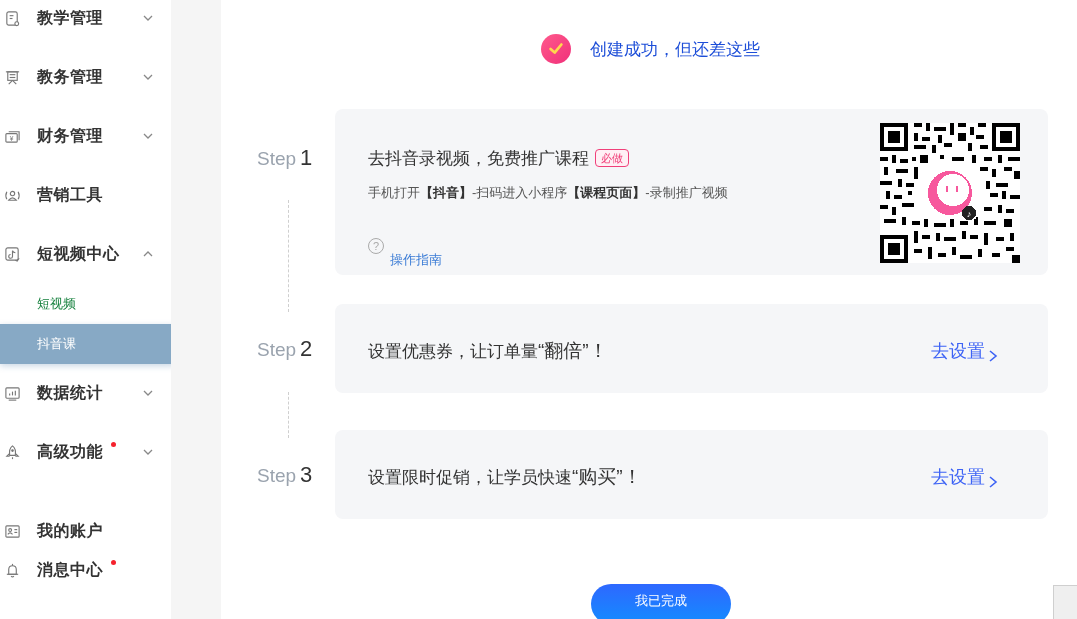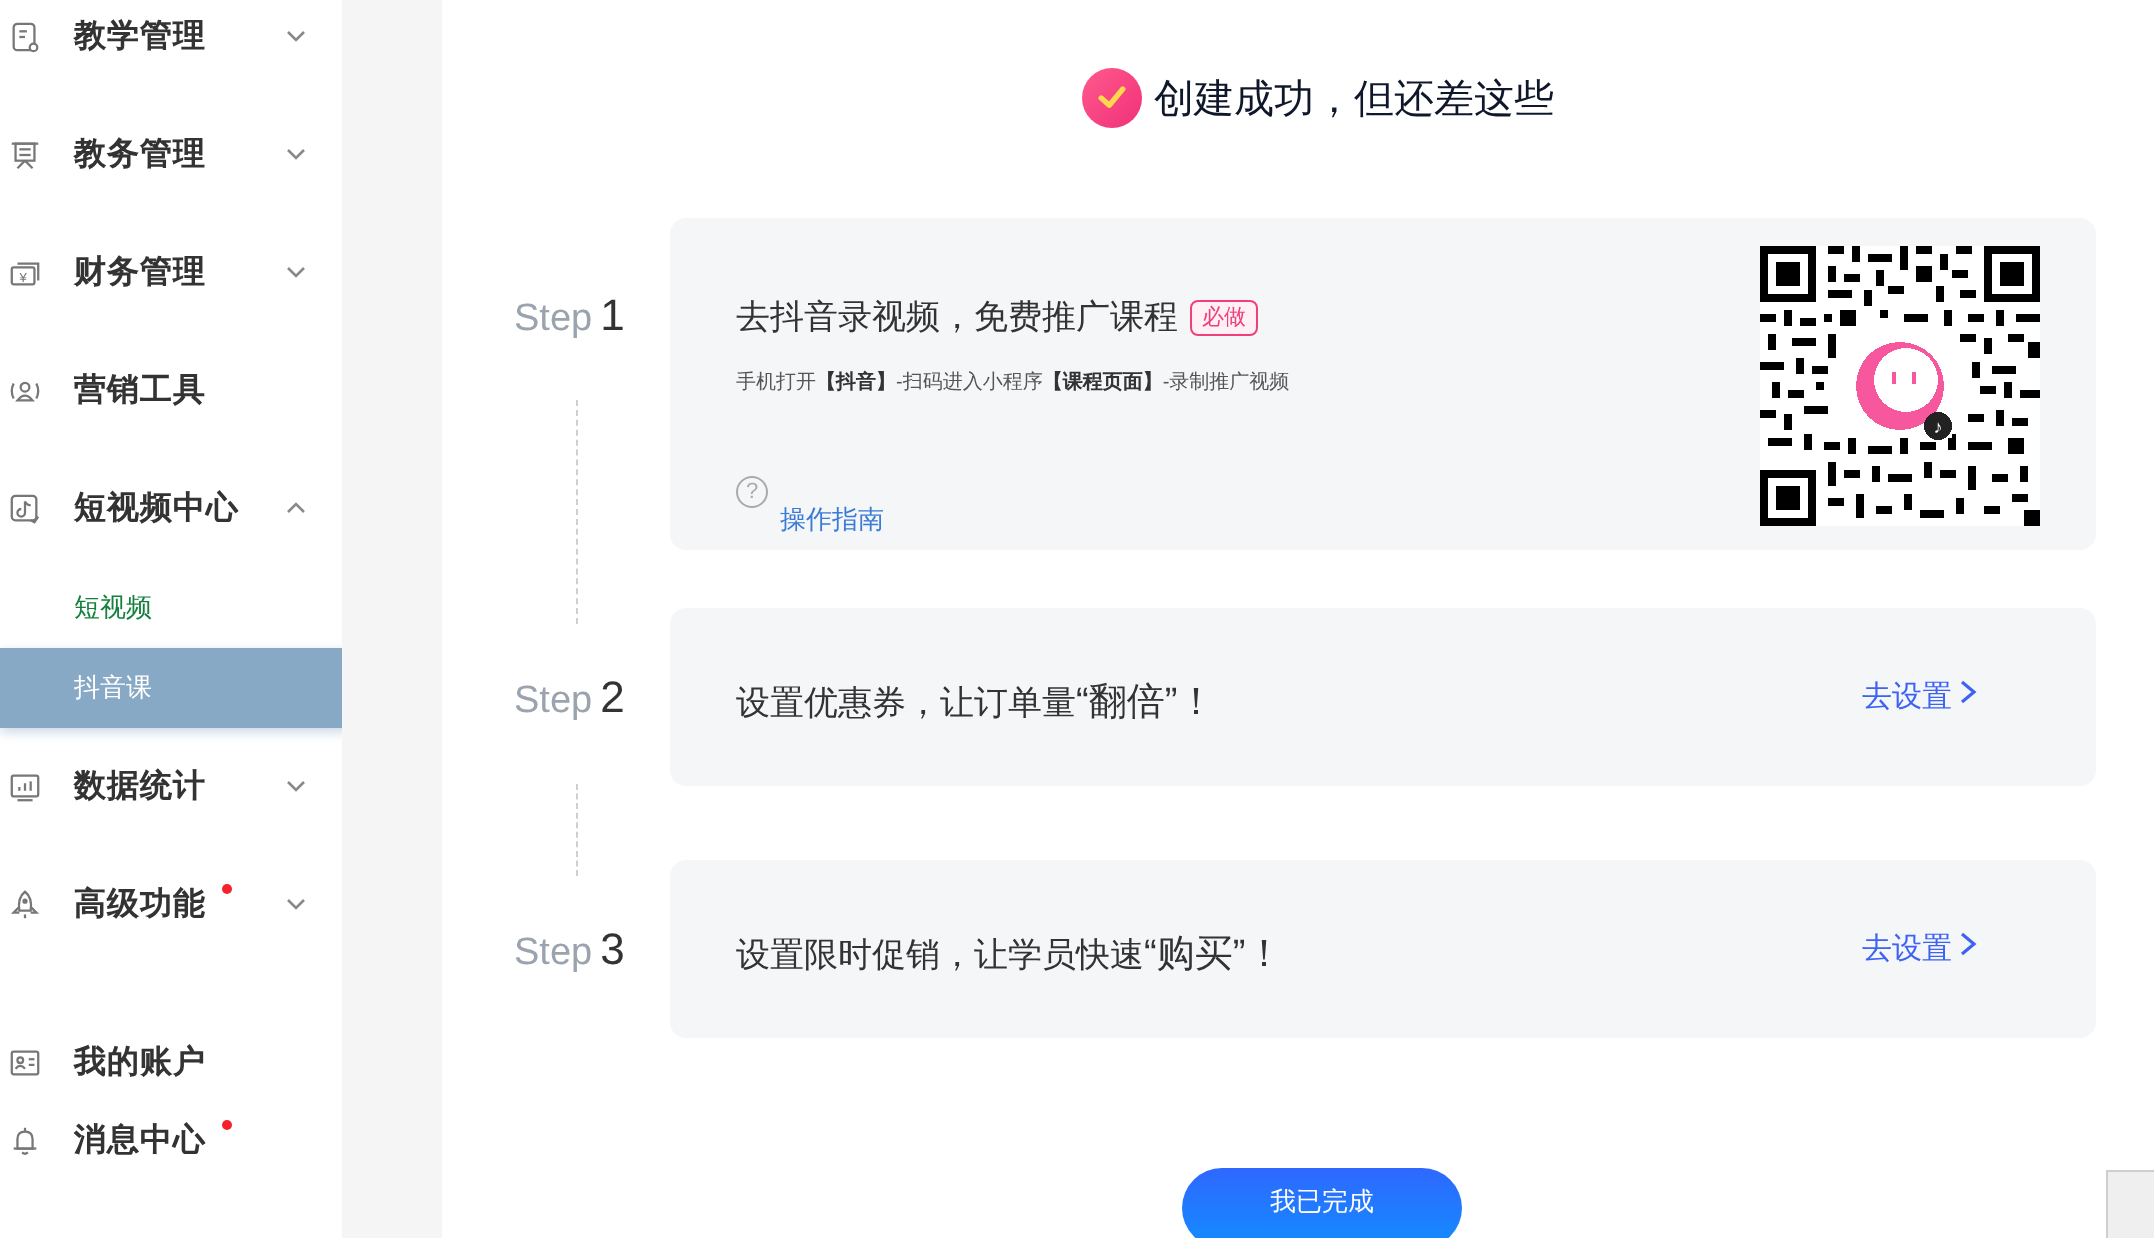--- a/index.html
+++ b/index.html
@@ -26,7 +26,7 @@
   .main { position: absolute; left: 221px; top: 0; width: 856px; height: 619px; background: #fff; }
   .success { position: absolute; left: 320px; top: 34px; display: flex; align-items: center; }
   .success-icon { width: 30px; height: 30px; border-radius: 50%; background: linear-gradient(135deg, #ff5a8c, #f0307a); display: flex; align-items: center; justify-content: center; }
-  .success-text { margin-left: 6px; font-size: 20px; color: #0f172a; }
+  .success-text { margin-left: 19px; font-size: 17px; color: #1d4ed8; }
 
   .step-label { position: absolute; left: 36px; font-size: 19px; color: #9aa3ae; }
   .step-label .num { font-size: 22px; color: #333; margin-left: 4px; }

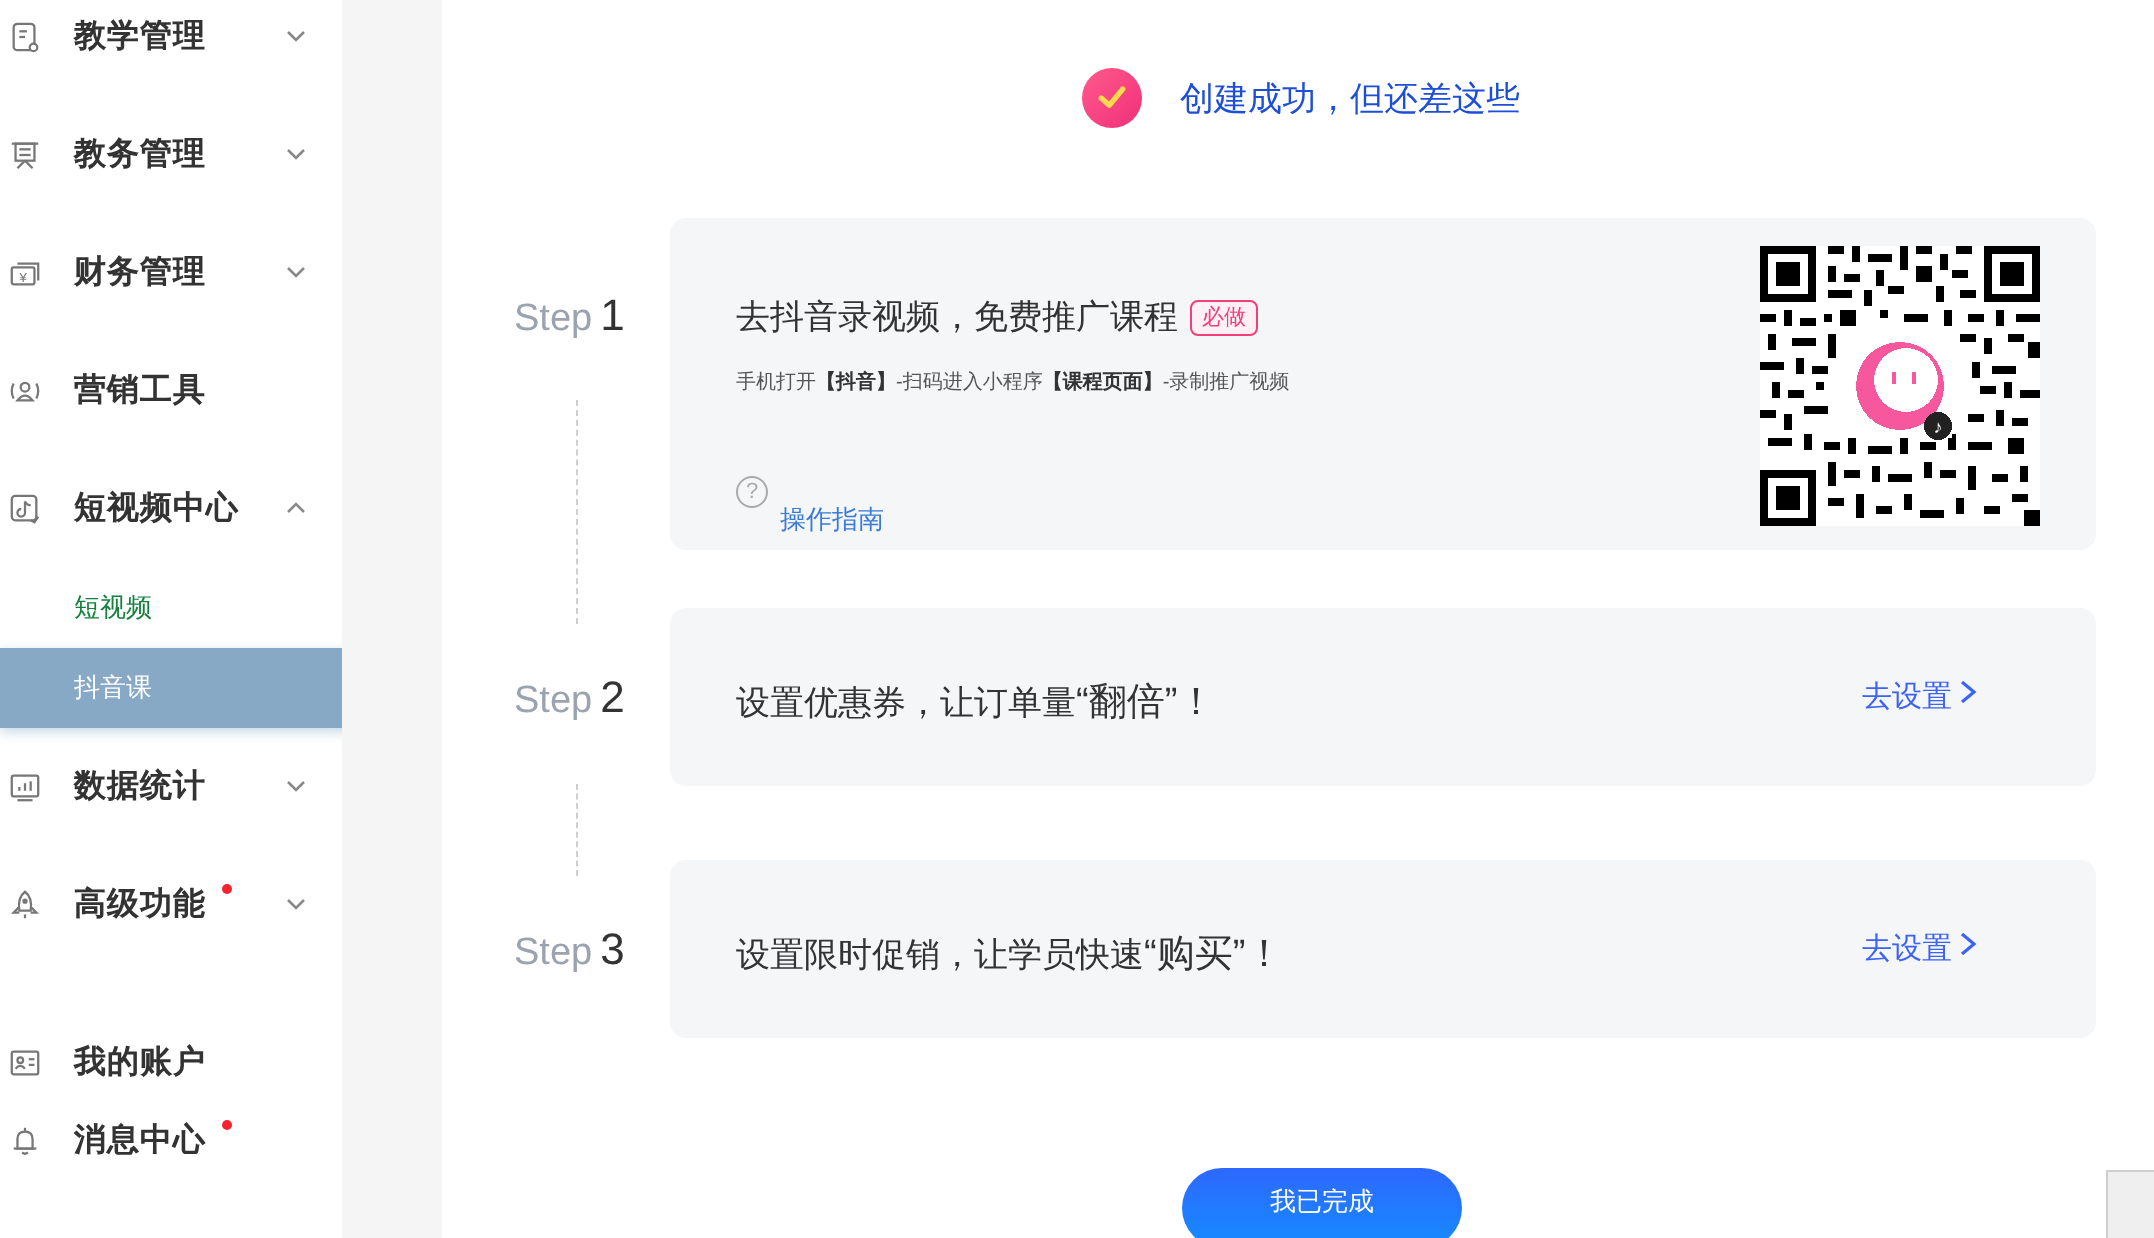--- a/index.html
+++ b/index.html
@@ -36,7 +36,7 @@
   .card-title { position: absolute; left: 33px; font-size: 17px; color: #333; }
   .card-title b { font-weight: normal; font-size: 19px; }
   .must-badge { display: inline-block; margin-left: 6px; padding: 0 5px; height: 18px; line-height: 16px; border: 1px solid #f0407a; border-radius: 4px; color: #f0407a; font-size: 11px; vertical-align: 2px; background: #fff0f5; }
-  .card-desc { position: absolute; left: 33px; top: 75px; font-size: 10px; color: #555; }
+  .card-desc { position: absolute; left: 33px; top: 75px; font-size: 13px; color: #555; }
   .card-desc b { font-weight: bold; color: #333; }
   .guide { position: absolute; left: 33px; top: 114px; display: flex; align-items: center; cursor: pointer; }
   .guide-icon { width: 16px; height: 16px; border: 1px solid #aaa; border-radius: 50%; font-size: 11px; color: #aaa; display: flex; align-items: center; justify-content: center; }

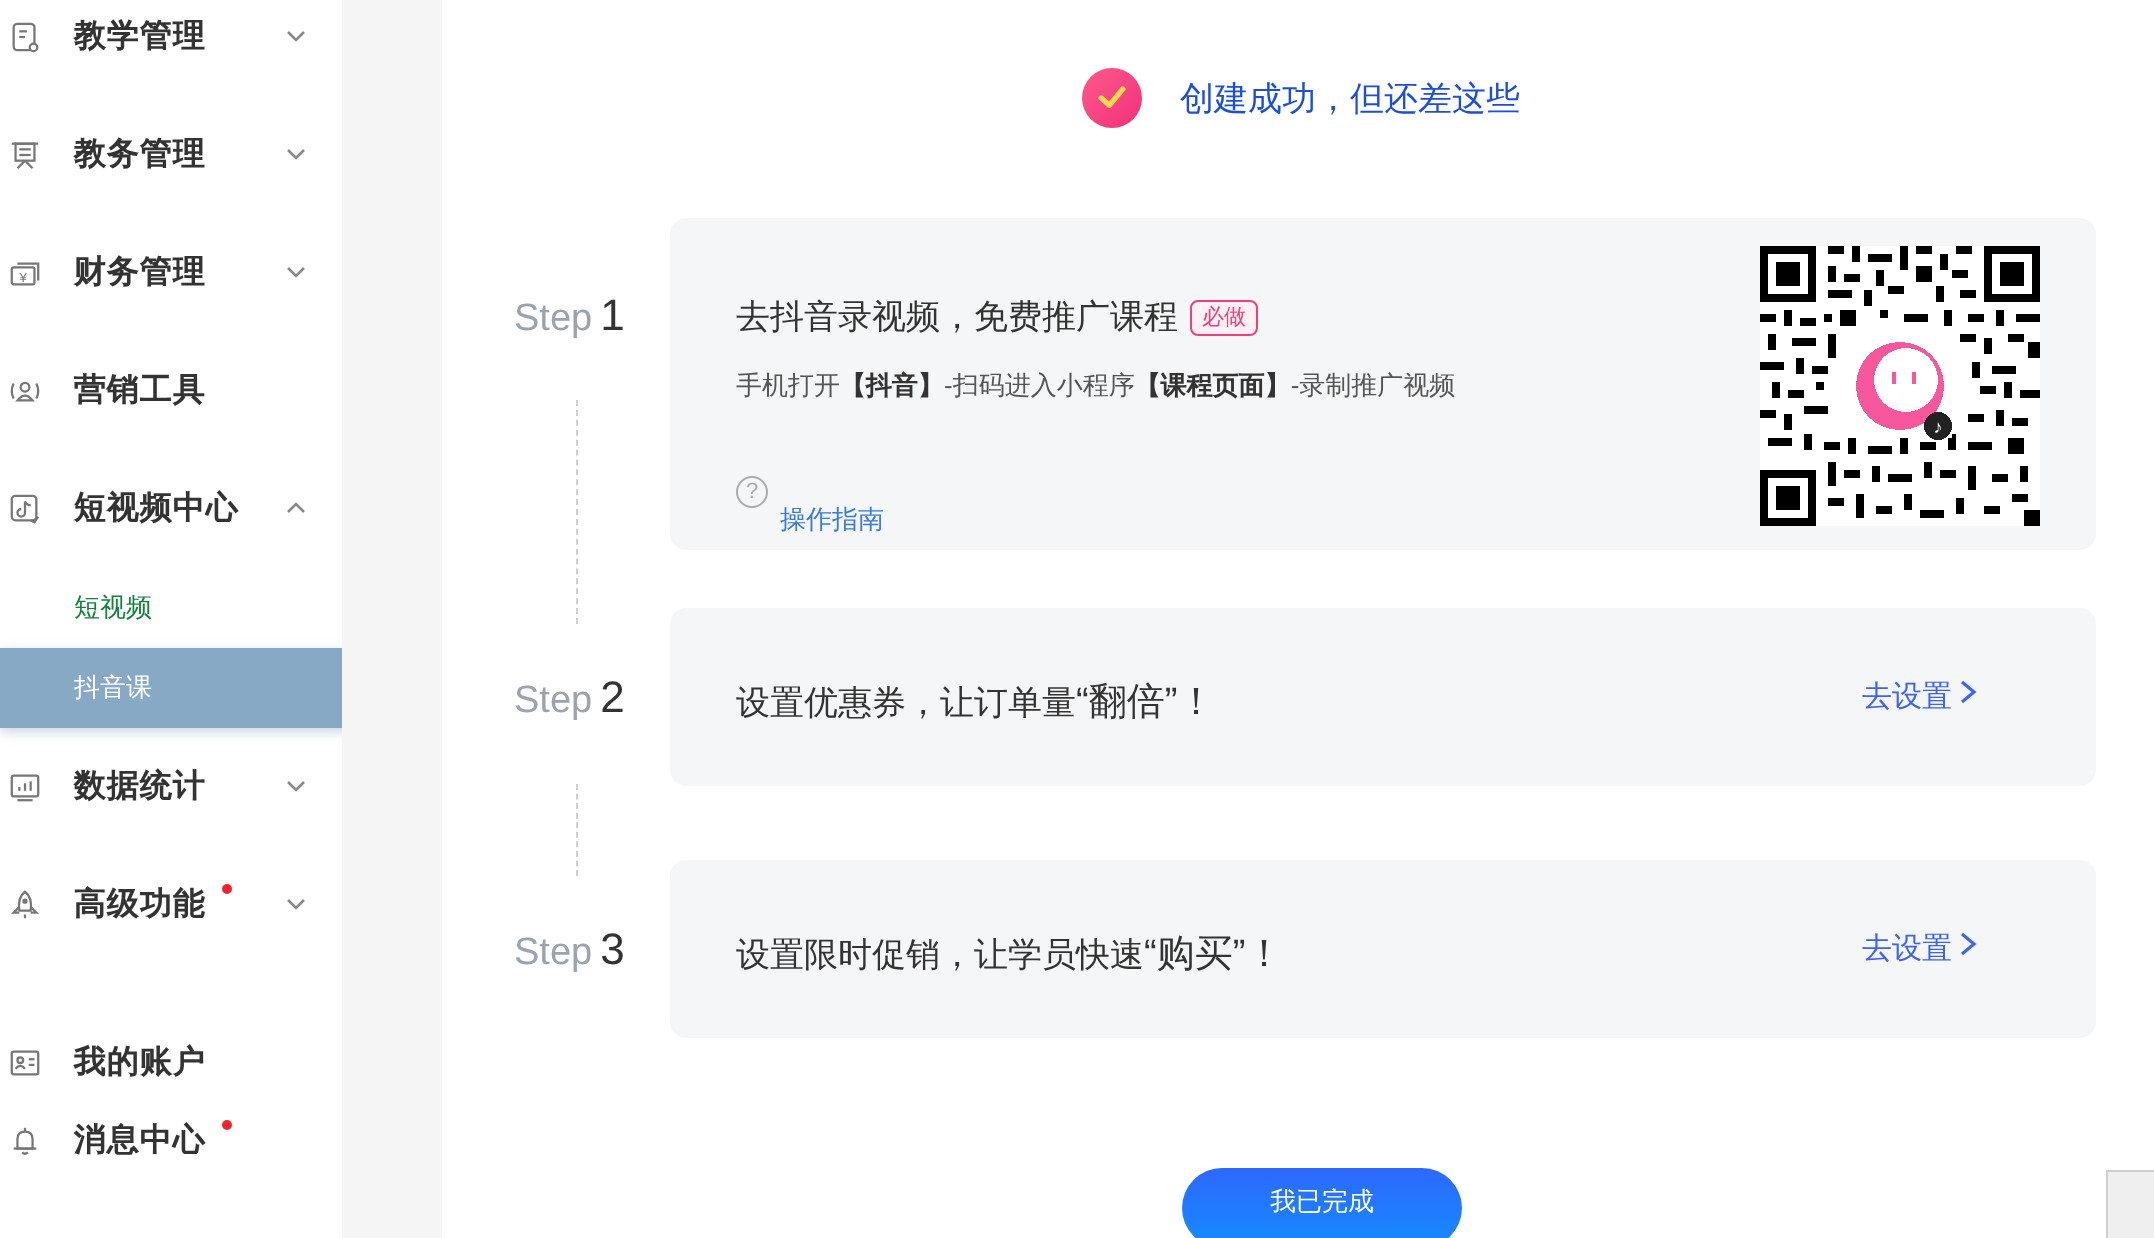--- a/index.html
+++ b/index.html
@@ -43,7 +43,7 @@
   .guide-text { margin-left: 6px; font-size: 13px; color: #3a7bd5; margin-top: 28px; }
   .qr { position: absolute; left: 545px; top: 14px; width: 140px; height: 140px; background: #fff; }
   .qr svg { width: 140px; height: 140px; }
-  .go-set { position: absolute; left: 596px; font-size: 15px; color: #3d63f5; cursor: pointer; display: flex; align-items: flex-start; }
+  .go-set { position: absolute; left: 596px; font-size: 18px; color: #3d63f5; cursor: pointer; display: flex; align-items: flex-end; }
   .go-set svg { width: 10px; height: 14px; margin-left: 3px; }
 
   .done-btn { position: absolute; left: 370px; top: 584px; width: 140px; height: 40px; border-radius: 20px; background: linear-gradient(180deg, #2e68ff, #148cff); color: #fff; font-size: 13px; display: flex; align-items: center; justify-content: center; padding-bottom: 0; cursor: pointer; border: none; }

